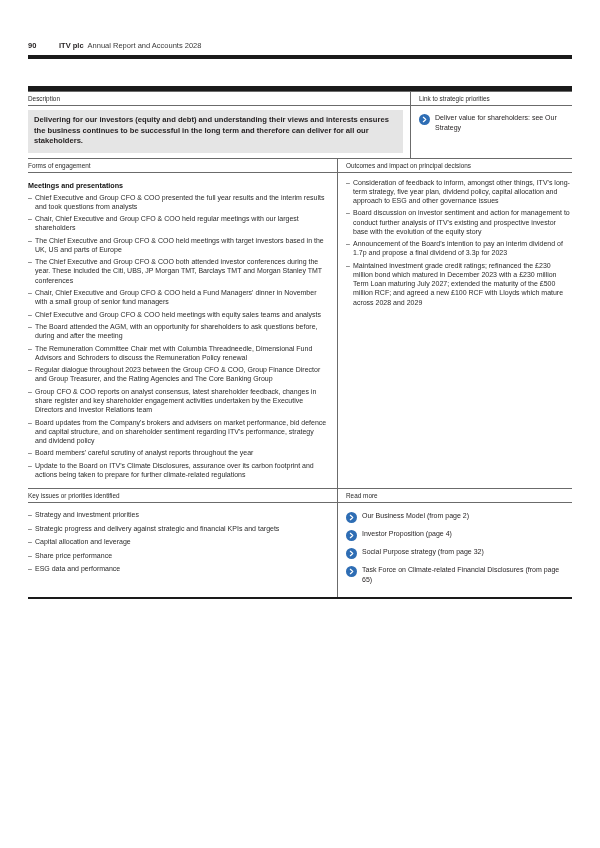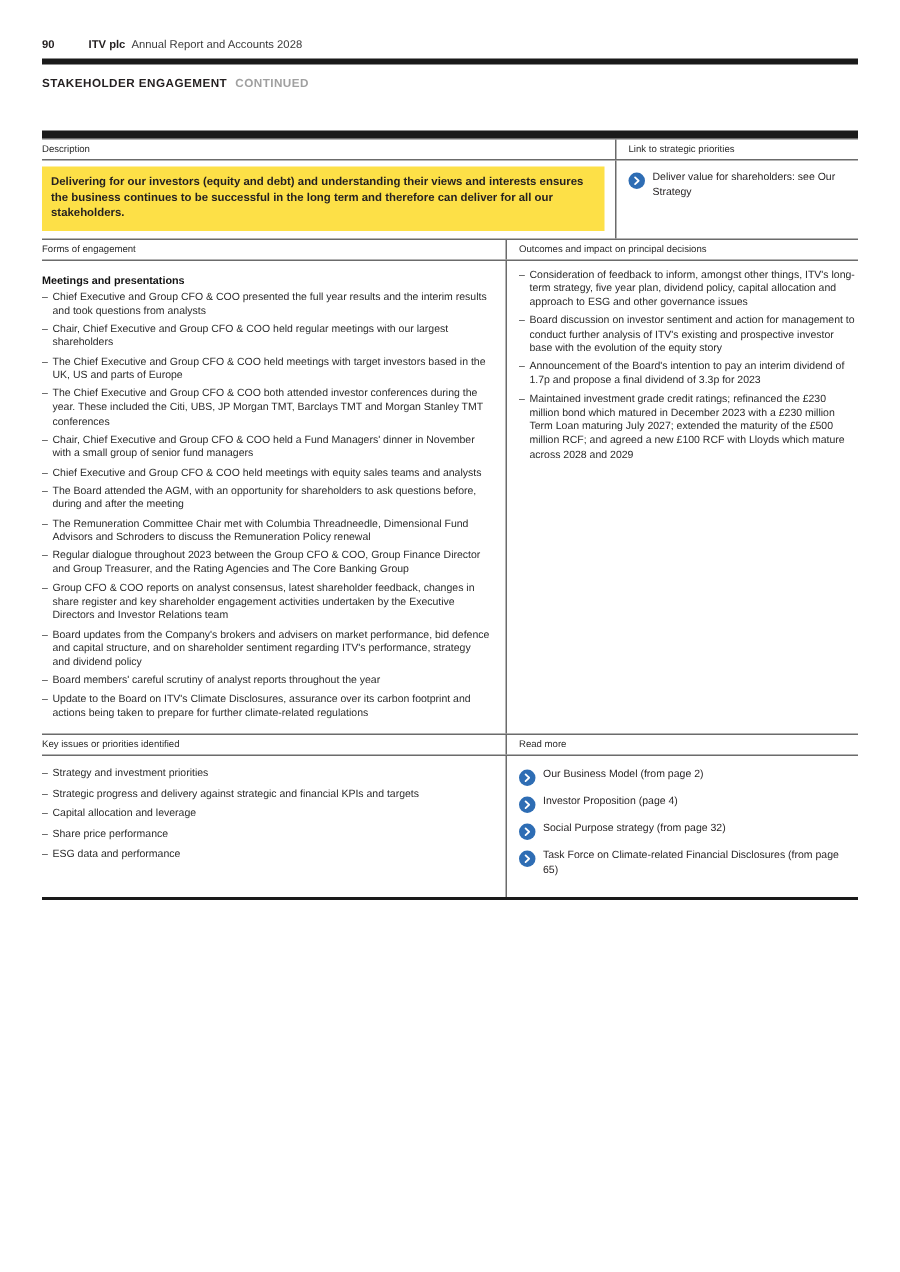--- a/index.html
+++ b/index.html
@@ -8,7 +8,7 @@
     position:relative; width:600px; height:848px; background:#ffffff;
     font-family:"Liberation Sans", sans-serif; color:#231f20; overflow:hidden;
   }
-  .inner { margin:0 28px; }
+  .inner { margin:16px 28px; }
 
   
   .runhead { display:flex; align-items:baseline; padding-top:25px; font-size:7.5px; }

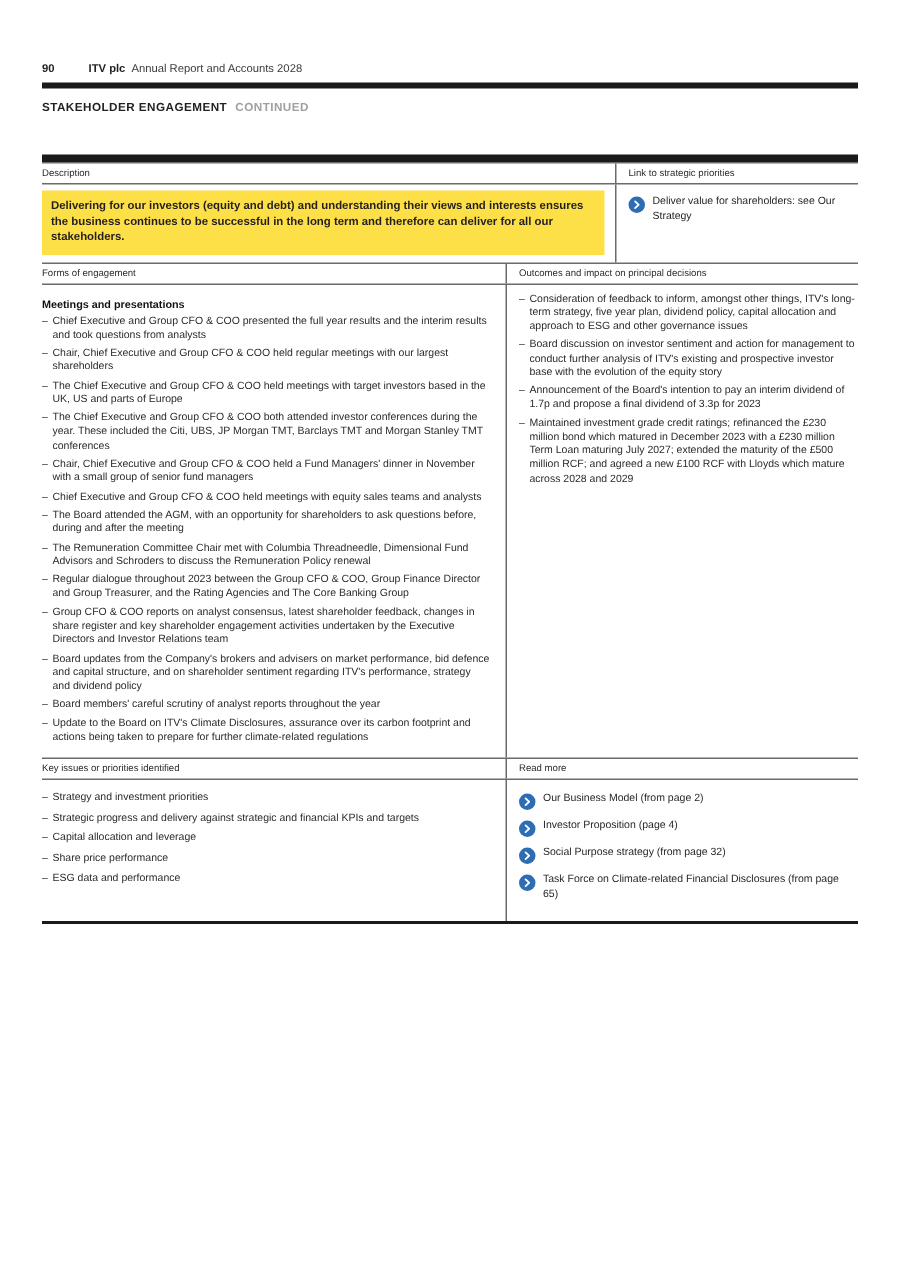--- a/index.html
+++ b/index.html
@@ -77,10 +77,6 @@
       <span class="reptitle">Annual Report and Accounts 2028</span>
     </div>
     <div class="toprule"></div>
-    <div class="sectionline">
-      <span>STAKEHOLDER ENGAGEMENT</span>
-      <span class="cont">CONTINUED</span>
-    </div>
 
     <div class="blockbar"></div>
 

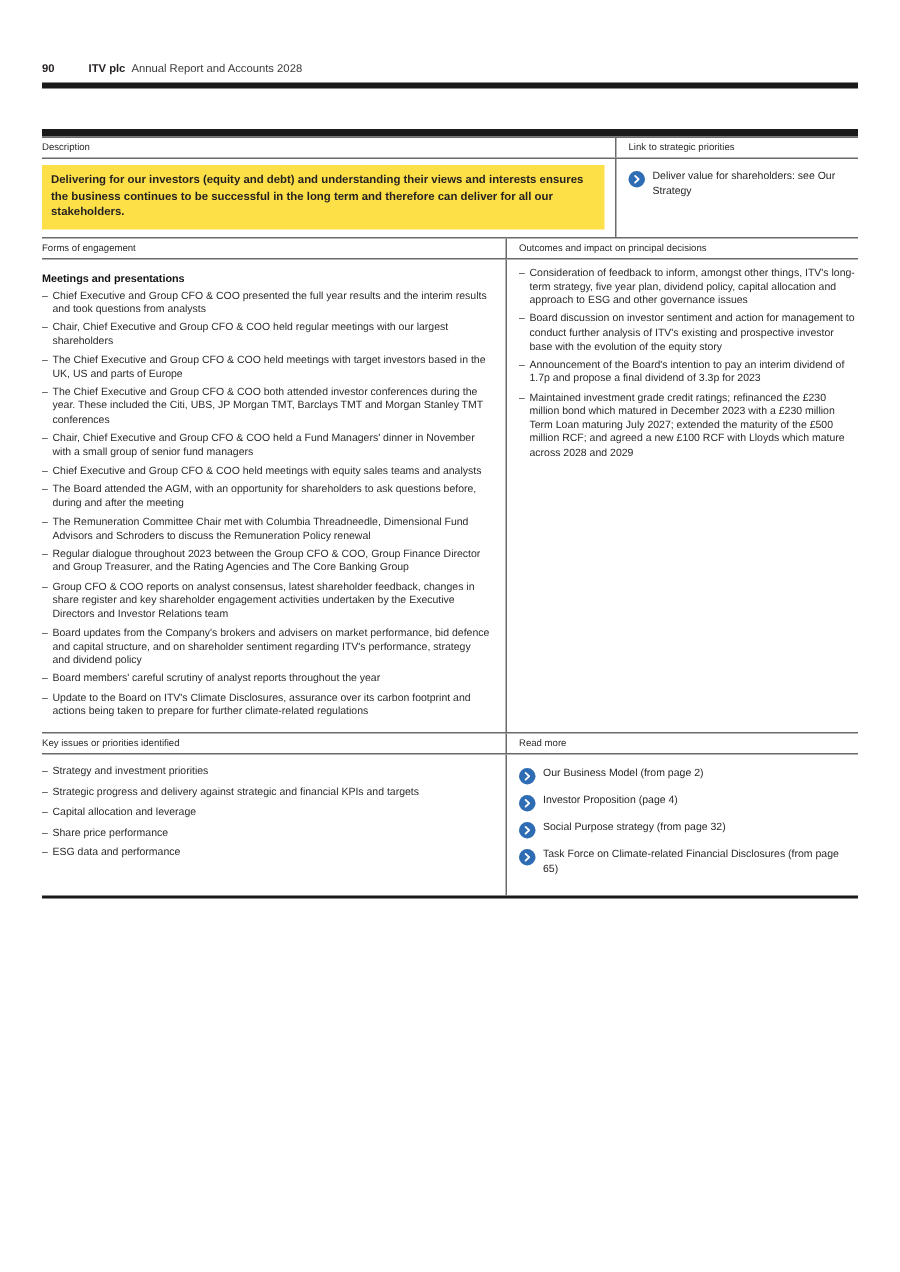--- a/index.html
+++ b/index.html
@@ -30,7 +30,7 @@
   .cell-desc-r { width:162px; border-left:1px solid #6b6b6b; padding-left:8px; }
   .descrow { display:flex; }
   .descrow .dleft { width:382px; padding:4px 7px 5px 0; }
-  .pinkbox { background:#fde047; padding:5px 6px 6px 6px; font-size:7.6px; font-weight:bold; line-height:10.5px; color:#231f20; }
+  .pinkbox { background:#e5e5e5; padding:5px 6px 6px 6px; font-size:7.6px; font-weight:bold; line-height:10.5px; color:#231f20; }
   .descrow .dright { width:162px; border-left:1px solid #6b6b6b; padding:7px 2px 6px 8px; }
 
   .linkitem { display:flex; align-items:flex-start; }

